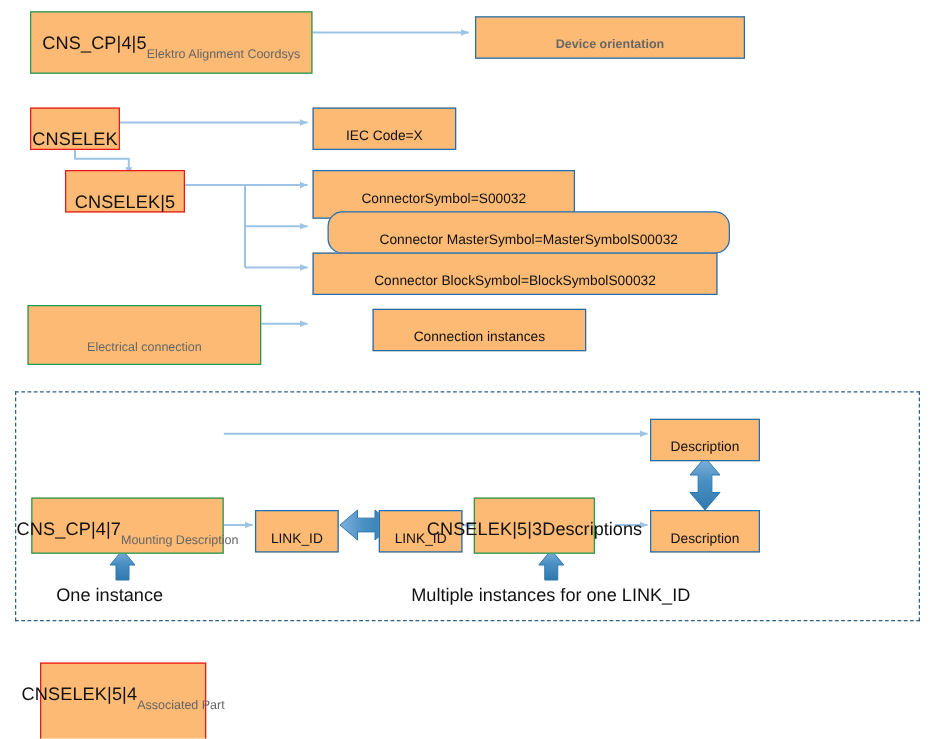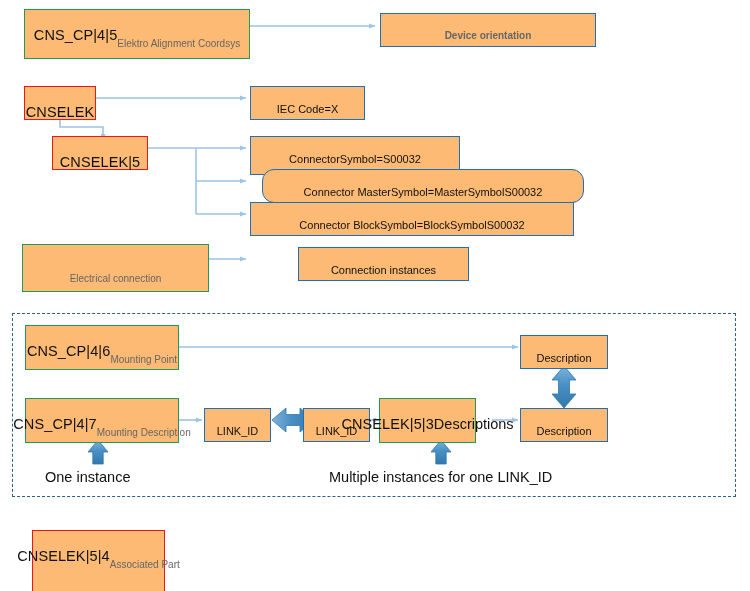--- a/index.html
+++ b/index.html
@@ -187,10 +187,6 @@
     <div class="label-plain">Connection instances</div>
   </div>
 
-  <div class="node green" style="left:25px; top:325px; width:154px; height:45px;">
-    <div class="ttl">CNS_CP|4|6</div>
-    <div class="sub">Mounting Point</div>
-  </div>
 
   <div class="node green" style="left:25px; top:398px; width:154px; height:45px;">
     <div class="ttl">CNS_CP|4|7</div>

